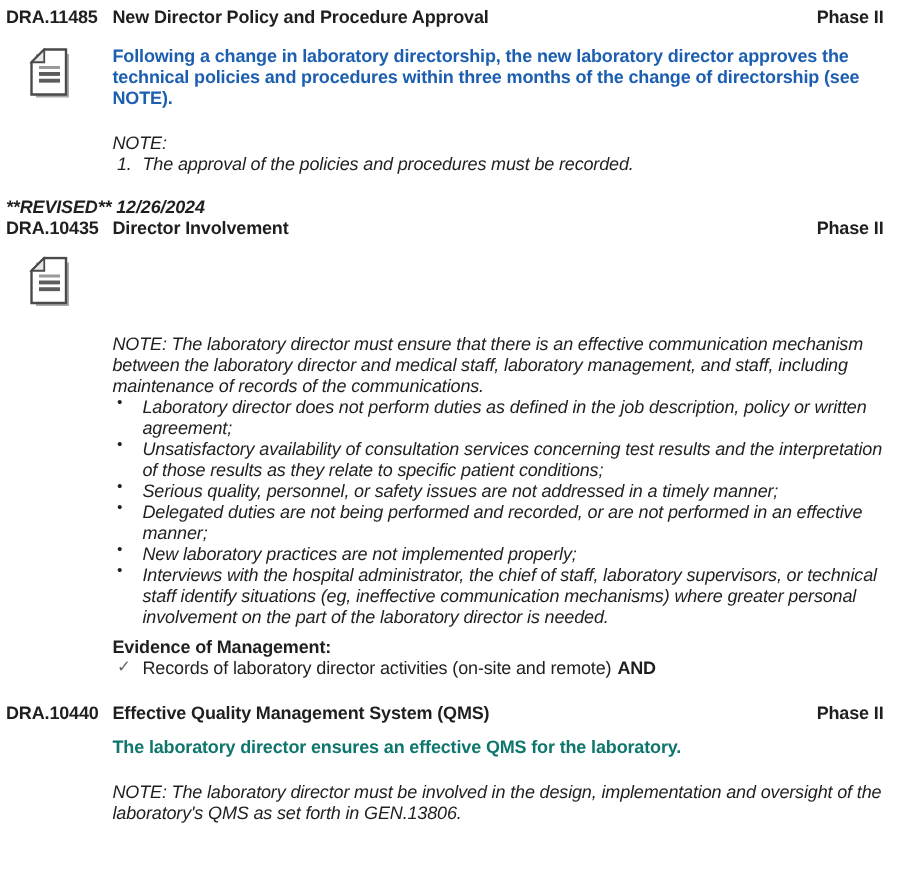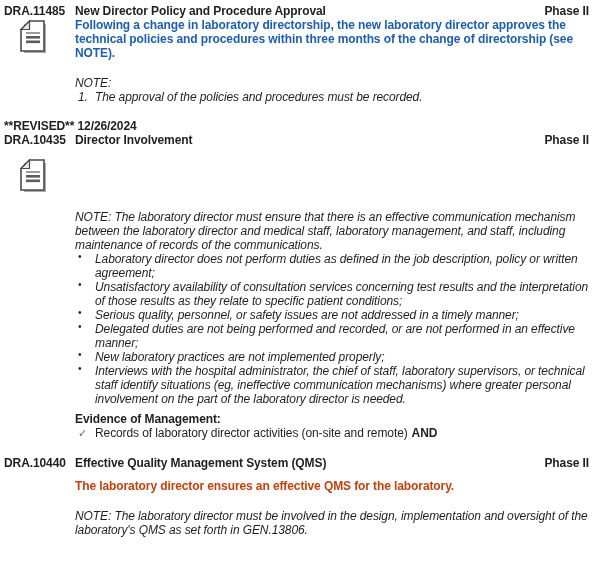--- a/index.html
+++ b/index.html
@@ -96,7 +96,7 @@
   }
 
   
-  .mt-req1   { margin-top: 0; }
+  .mt-req1   { margin-top: 12px; }
   .mt-note1  { margin-top: 16px; }
   .mt-sec2   { margin-top: 15px; }
   .mt-req2   { margin-top: 10px; }

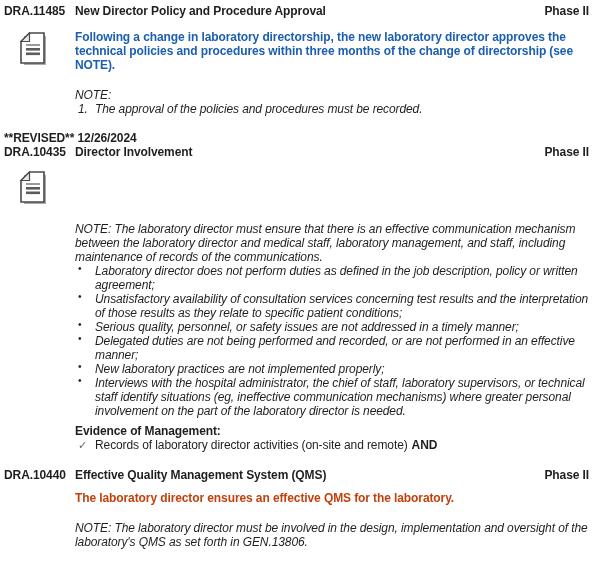--- a/index.html
+++ b/index.html
@@ -66,6 +66,7 @@
   }
   .revised {
     font-weight: bold;
+    font-style: italic;
   }
 
   .list-row {

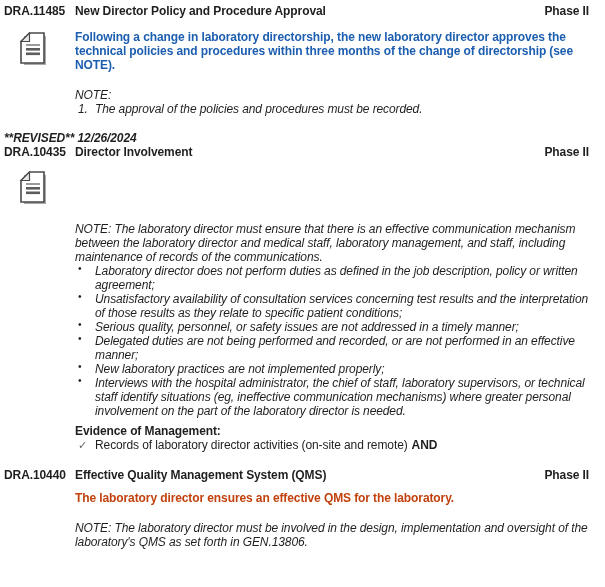--- a/index.html
+++ b/index.html
@@ -55,7 +55,7 @@
   }
   .req-noicon {
     margin-left: 71px;
-    color: #c2410c;
+    color: #0f766e;
     font-weight: bold;
   }
 

